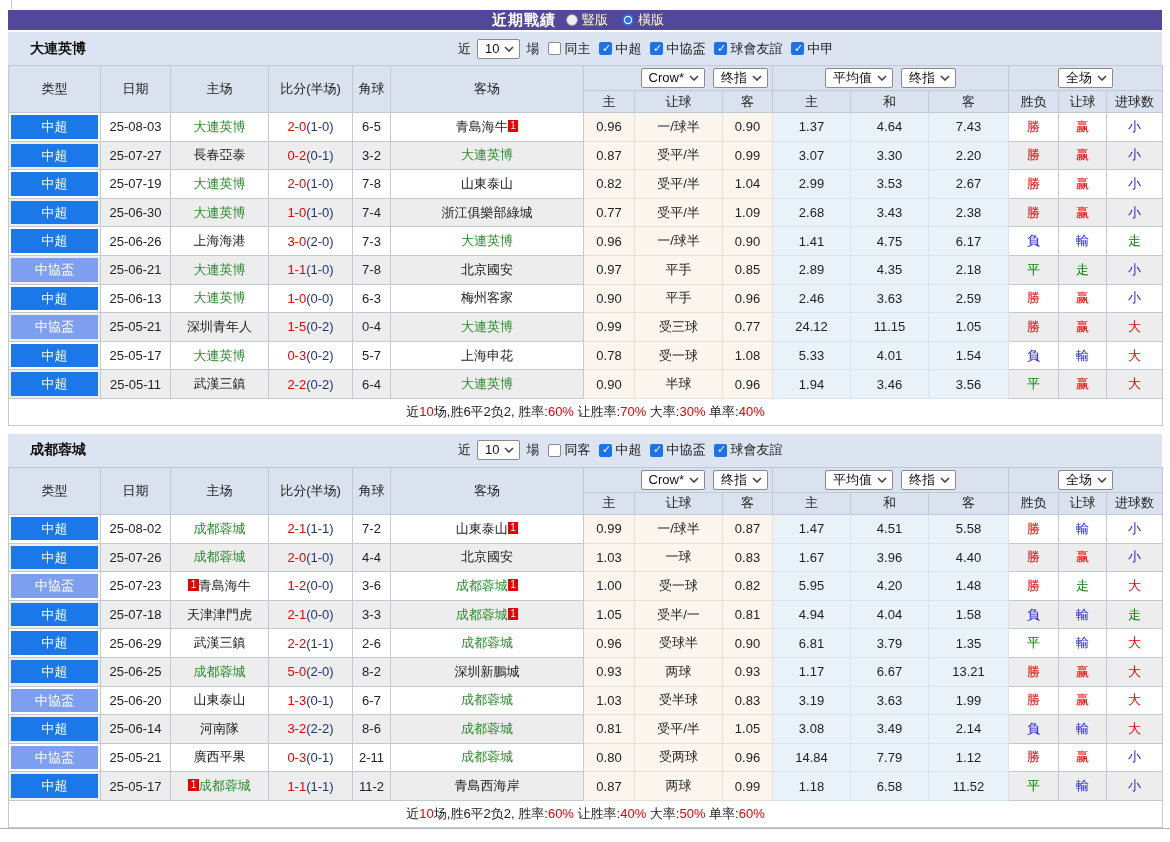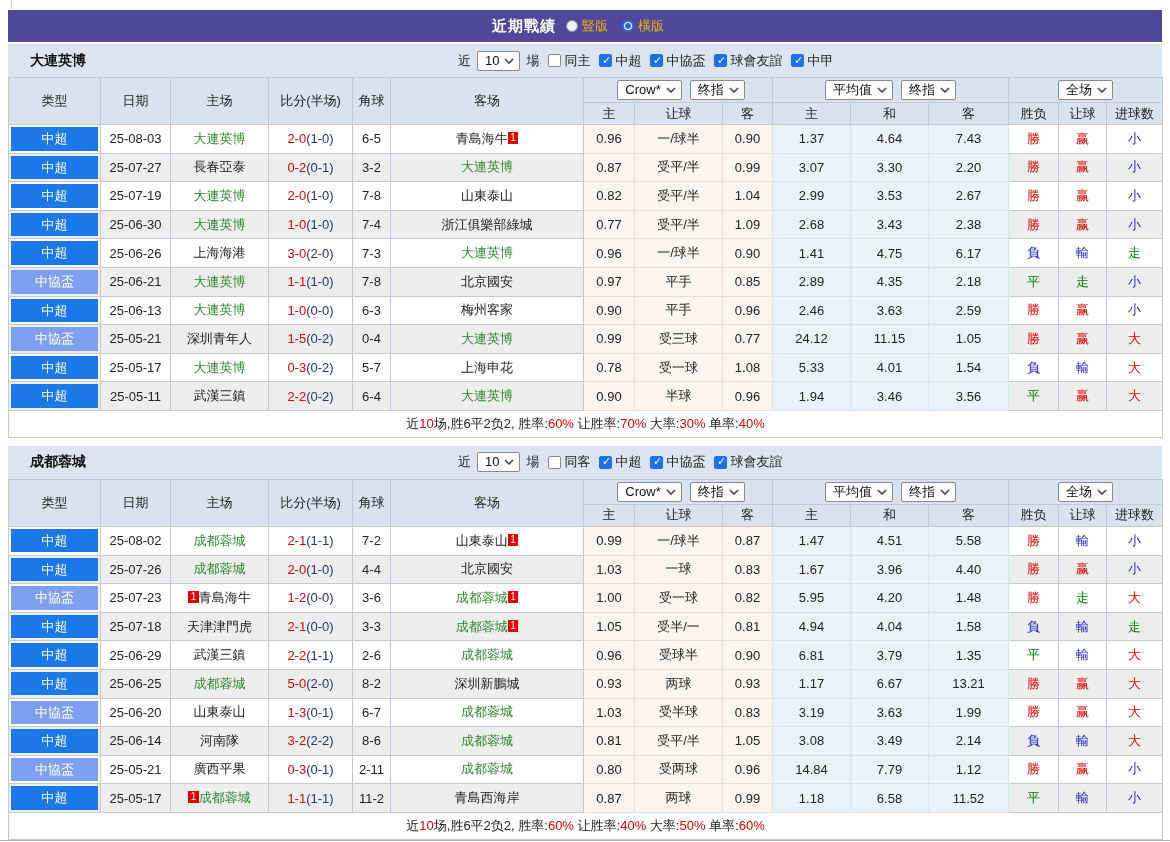--- a/index.html
+++ b/index.html
@@ -9,7 +9,7 @@
   .tick{position:absolute;left:11px;top:0;width:1px;height:9px;background:#c9c9c9;}
   .wrap{margin-left:8px;width:1154px;}
   
-  .bar{height:32px;background:#52489b;display:flex;align-items:center;justify-content:center;margin-bottom:2px;}
+  .bar{height:20px;background:#52489b;display:flex;align-items:center;justify-content:center;margin-bottom:2px;}
   .bar-title{color:#fff;font-weight:bold;font-size:15px;letter-spacing:1px;margin-right:10px;}
   .radio{width:12px;height:12px;border-radius:50%;background:#f0f0f0;border:1px solid #909090;display:inline-block;vertical-align:-2px;margin-right:4px;box-sizing:border-box;}
   .radio.checked{background:#fff;border:2px solid #2f6be0;position:relative;}

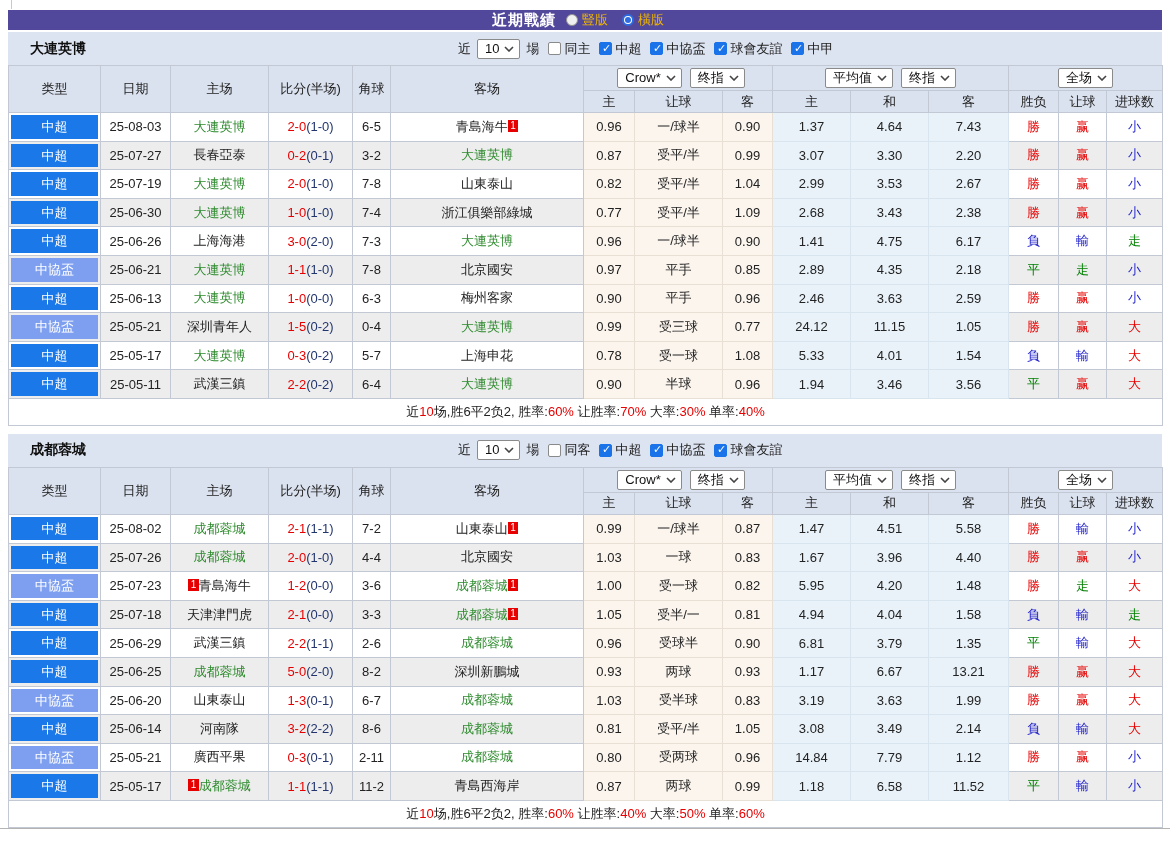--- a/index.html
+++ b/index.html
@@ -14,7 +14,7 @@
   .radio{width:12px;height:12px;border-radius:50%;background:#f0f0f0;border:1px solid #909090;display:inline-block;vertical-align:-2px;margin-right:4px;box-sizing:border-box;}
   .radio.checked{background:#fff;border:2px solid #2f6be0;position:relative;}
   .radio.checked::after{content:"";position:absolute;left:1px;top:1px;width:6px;height:6px;border-radius:50%;background:#2f6be0;}
-  .radio-label{color:#eab308;font-size:13px;margin-right:14px;}
+  .radio-label{color:#fef9c3;font-size:13px;margin-right:14px;}
   
   .section-head{height:33px;background:#dce3f1;position:relative;display:flex;align-items:center;}
   .team-name{font-weight:bold;font-size:14px;color:#101010;margin-left:22px;}

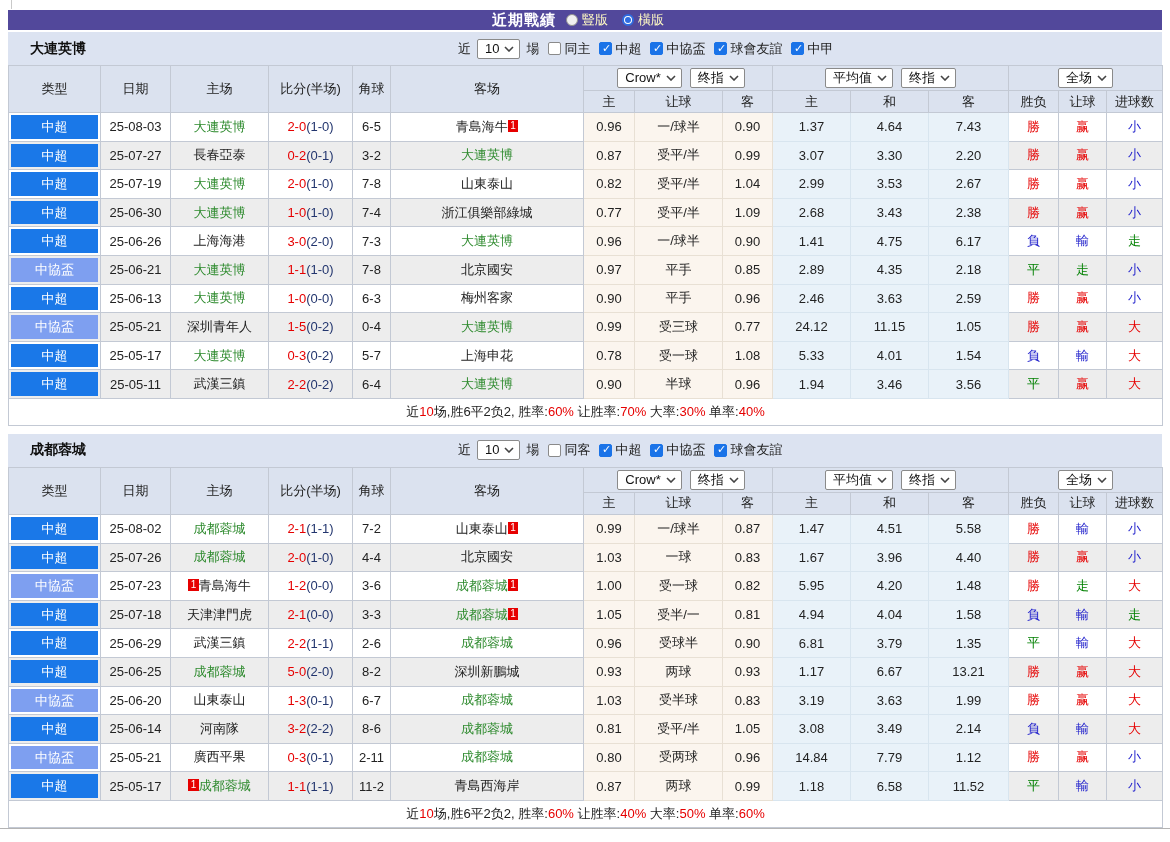--- a/index.html
+++ b/index.html
@@ -32,7 +32,7 @@
   .grid tr.selrow th{height:24px;}
   .grid tr.lblrow th{height:21px;}
   .grid thead .selcell{text-align:center;}
-  .grid thead .selcell.left{text-align:center;padding-left:6px;}
+  .grid thead .selcell.left{text-align:right;padding-left:6px;}
   .grid tbody td{height:27.6px;background:#fff;}
   .grid tbody tr.even td{background:#ededed;}
   .grid tbody td.hc{background:#fbf5ee;border-color:#e8e0d4;margin-left:24px;}

